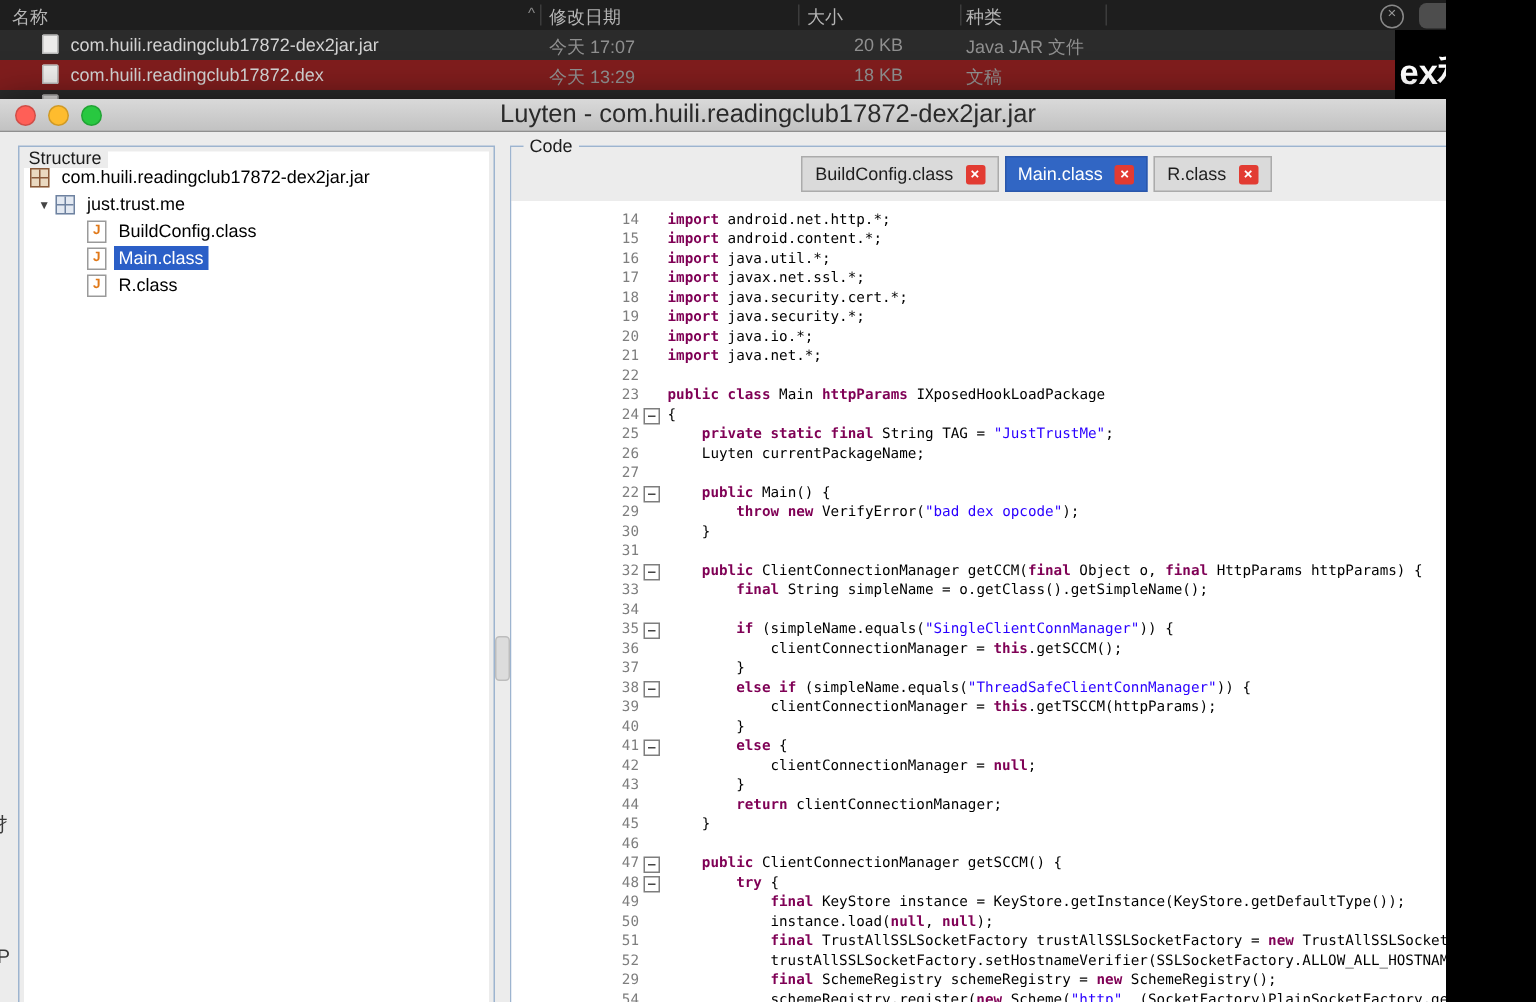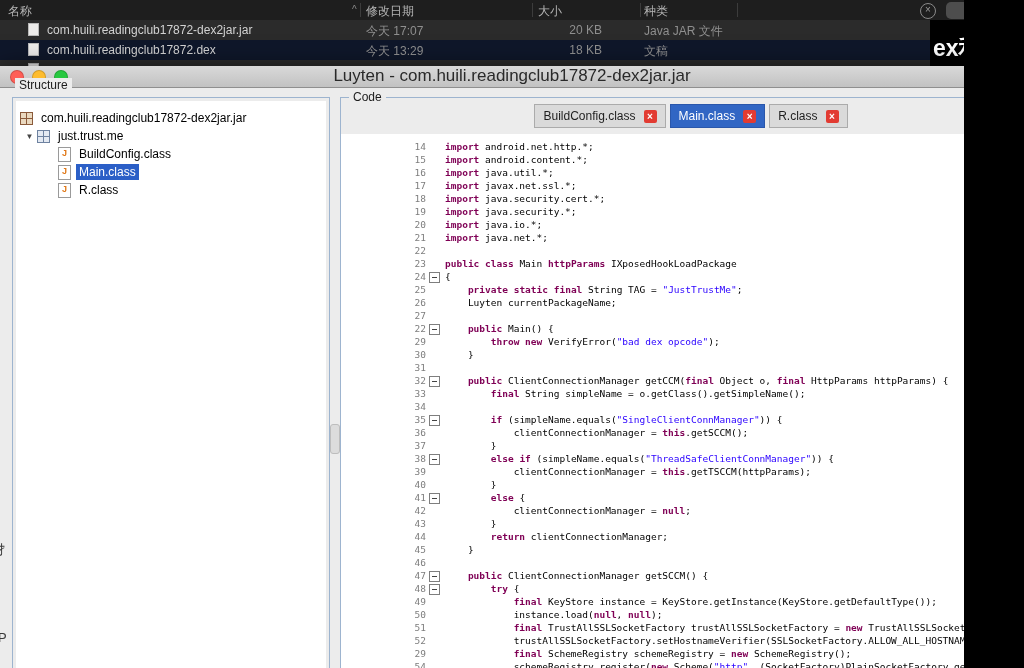--- a/index.html
+++ b/index.html
@@ -15,7 +15,7 @@
   .finder-rows{position:absolute;top:20px;left:0;width:930px;}
   .frow{position:relative;height:20px;font-size:12px;color:#8f8f8f;}
   .frow-a{background:#2b2b2b;}
-  .frow-b{background:#0f172a;}
+  .frow-b{background:#7f1d1d;}
   .ficon{position:absolute;left:28px;top:3px;width:11px;height:13px;background:#ecebea;border-radius:1px;box-shadow:inset 0 0 0 1px #b9b9b9;}
   .fname{position:absolute;left:47px;top:3px;color:#d2d2d2;white-space:nowrap;}
   .fdate{position:absolute;left:366px;top:3px;white-space:nowrap;}

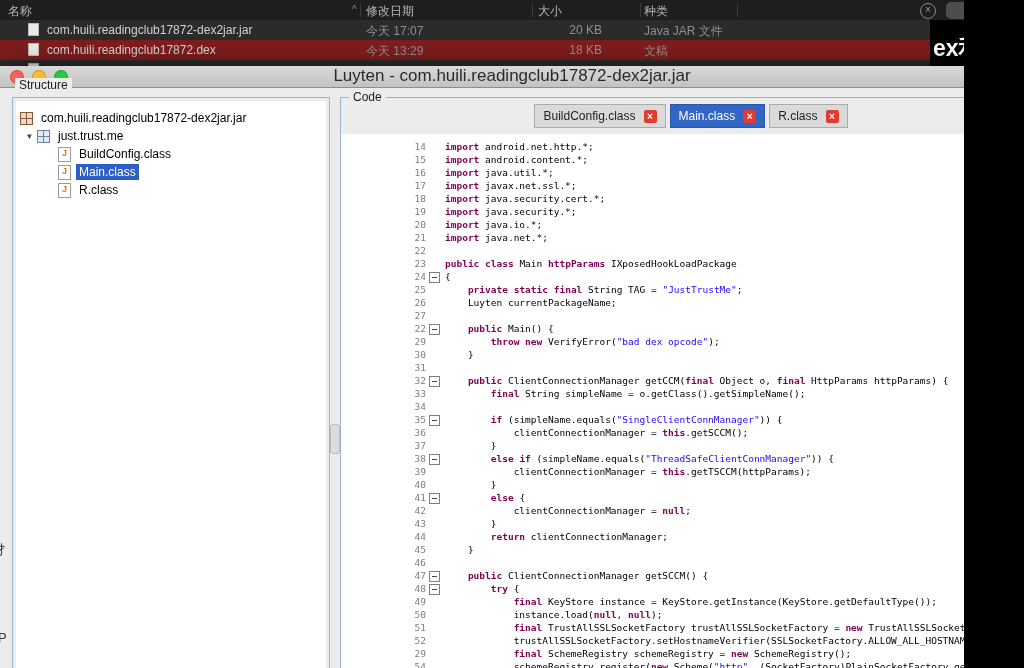--- a/index.html
+++ b/index.html
@@ -116,7 +116,7 @@
       <div class="title">Luyten - com.huili.readingclub17872-dex2jar.jar</div>
     </div>
 
-    <span class="panel-label" style="left:15px;top:12px">Structure</span>
+    <span class="panel-label" style="left:15px;top:32px">Structure</span>
     <div class="s-panel">
       <div class="s-inner">
           <div class="titem" style="padding-left: 4px;">

